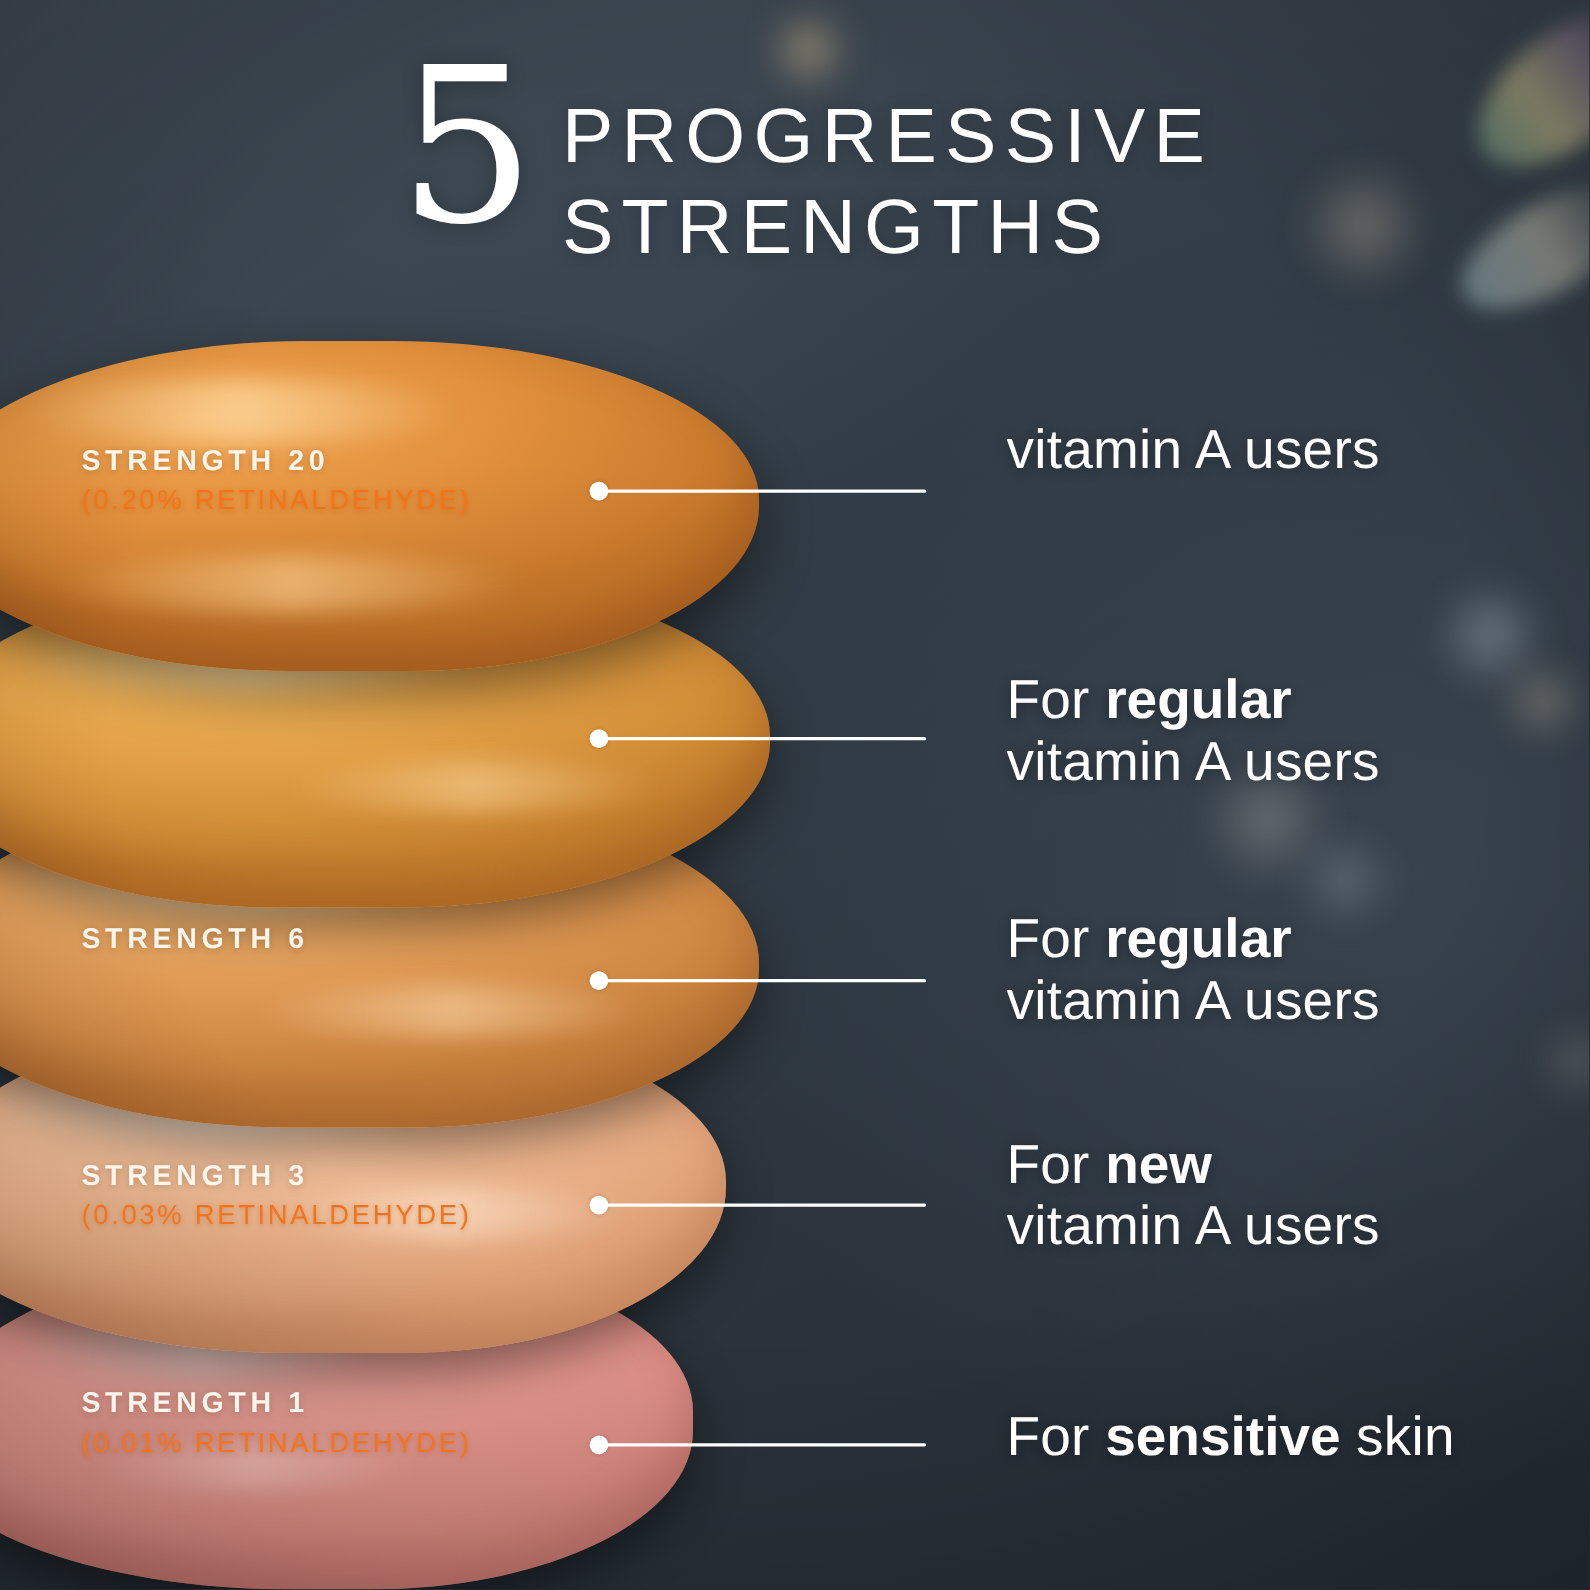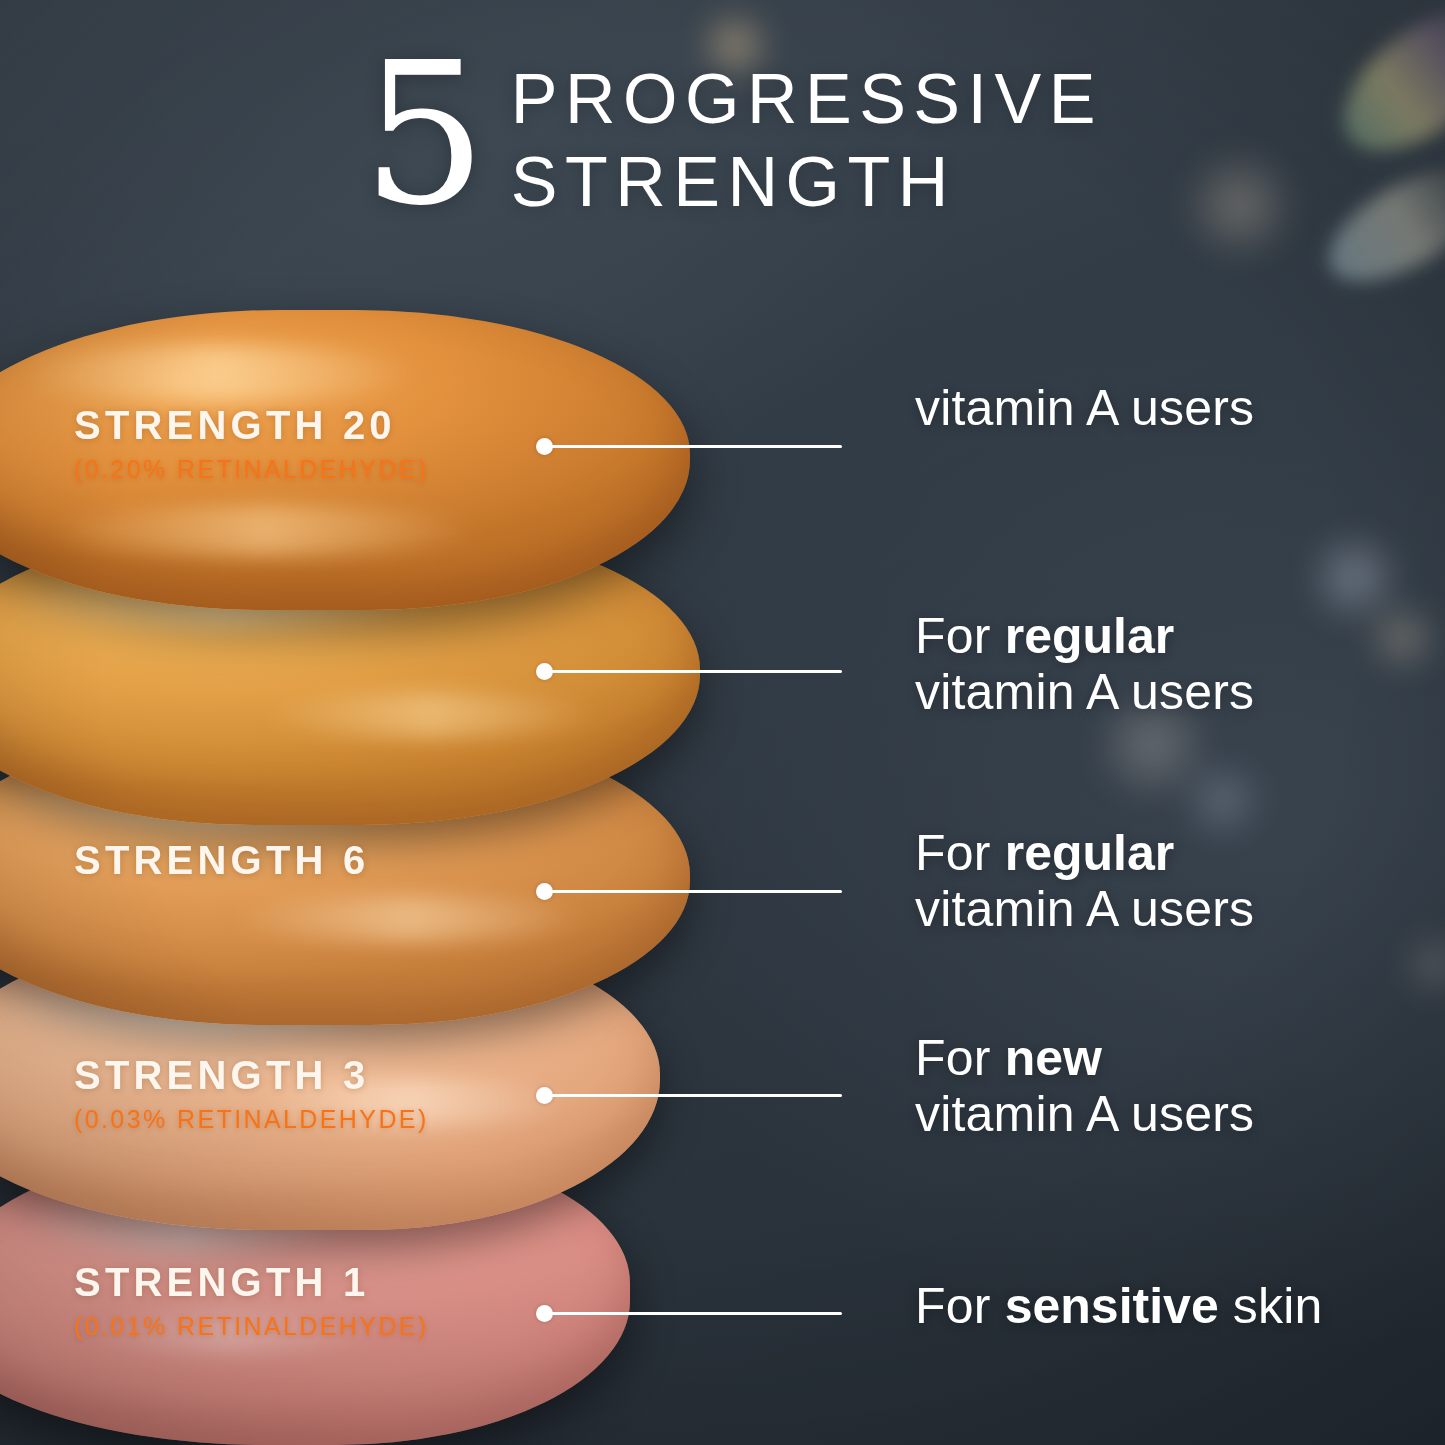--- a/index.html
+++ b/index.html
@@ -91,6 +91,7 @@
     text-shadow: 0 2px 18px rgba(0,0,0,0.25);
   }
   .title-lines {
+    margin-top: 24px;
   }
   .title-line {
     font-family: "Liberation Sans", sans-serif;

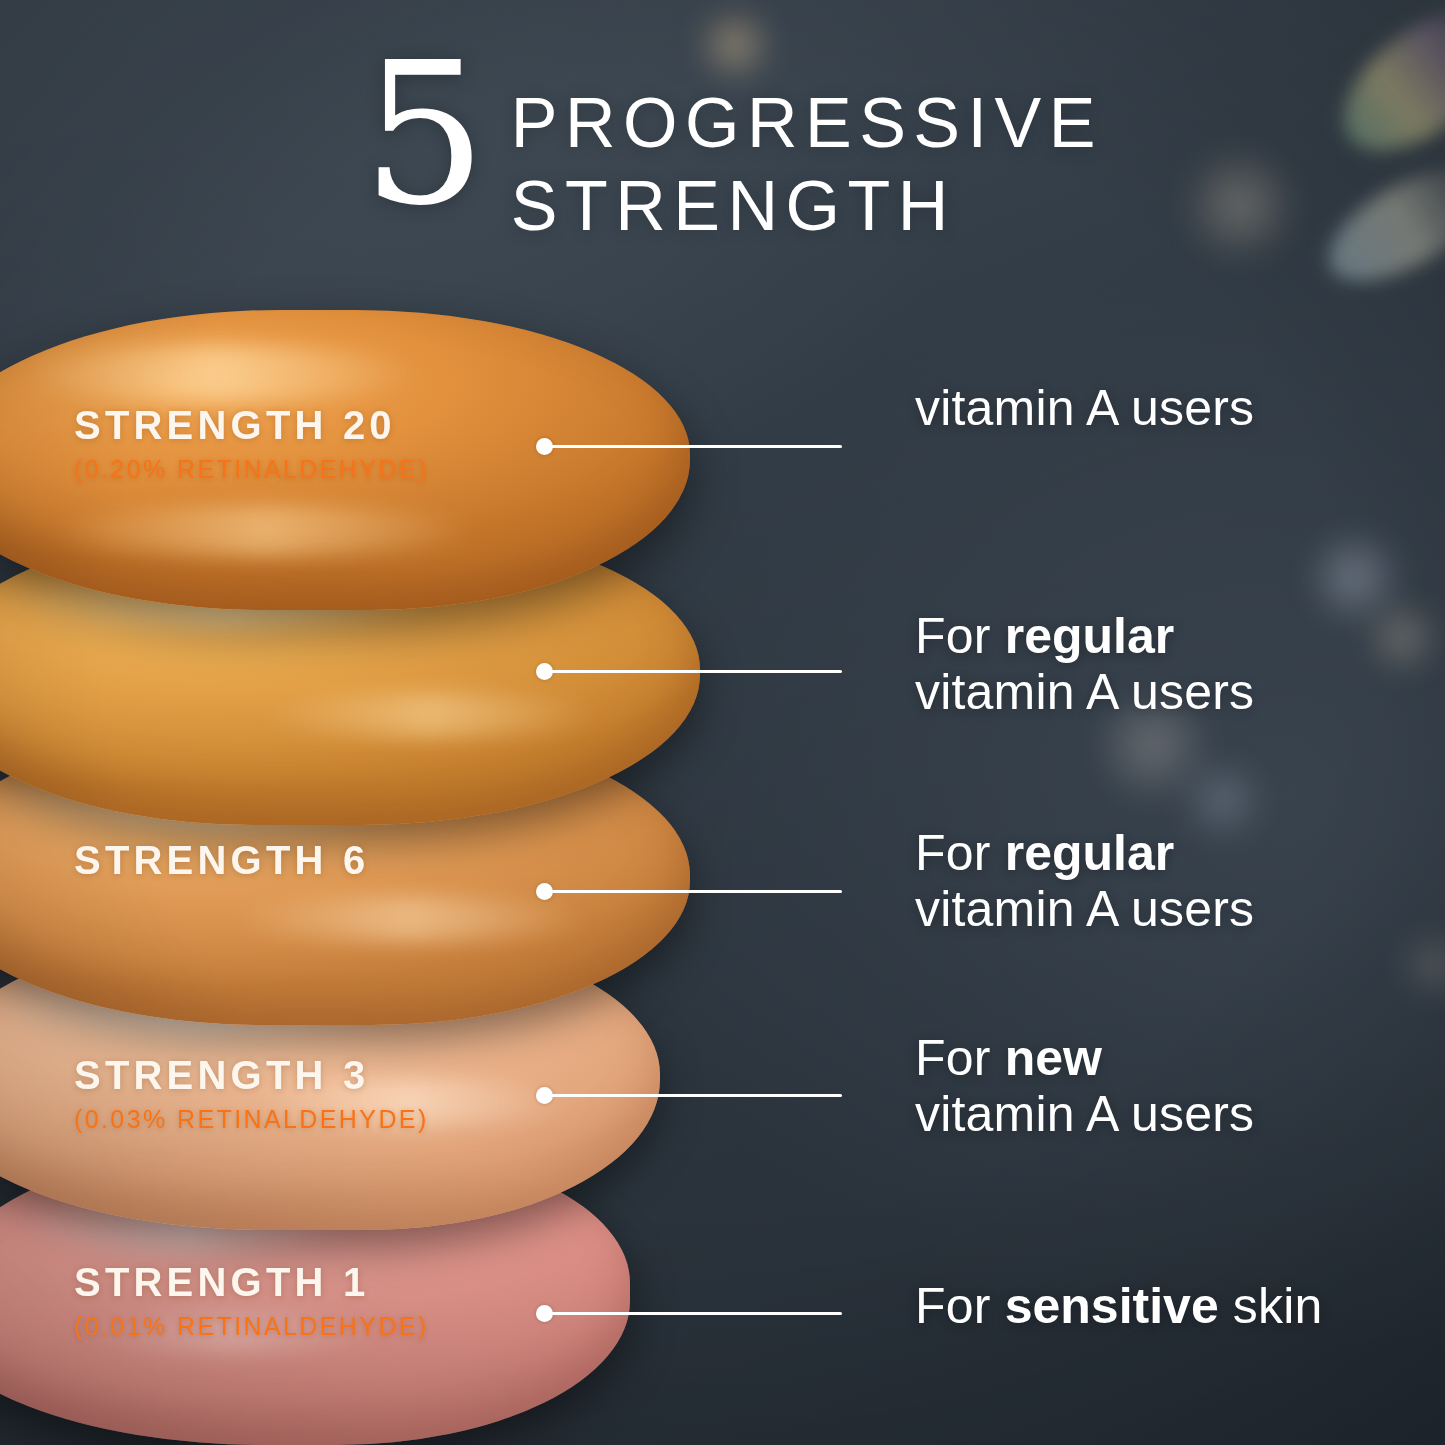--- a/index.html
+++ b/index.html
@@ -246,7 +246,7 @@
     <div class="big-num">5</div>
     <div class="title-lines">
       <div class="title-line">PROGRESSIVE</div>
-      <div class="title-line l2">STRENGTH</div>
+      <div class="title-line l2">STRENGTHS</div>
     </div>
   </div>
 

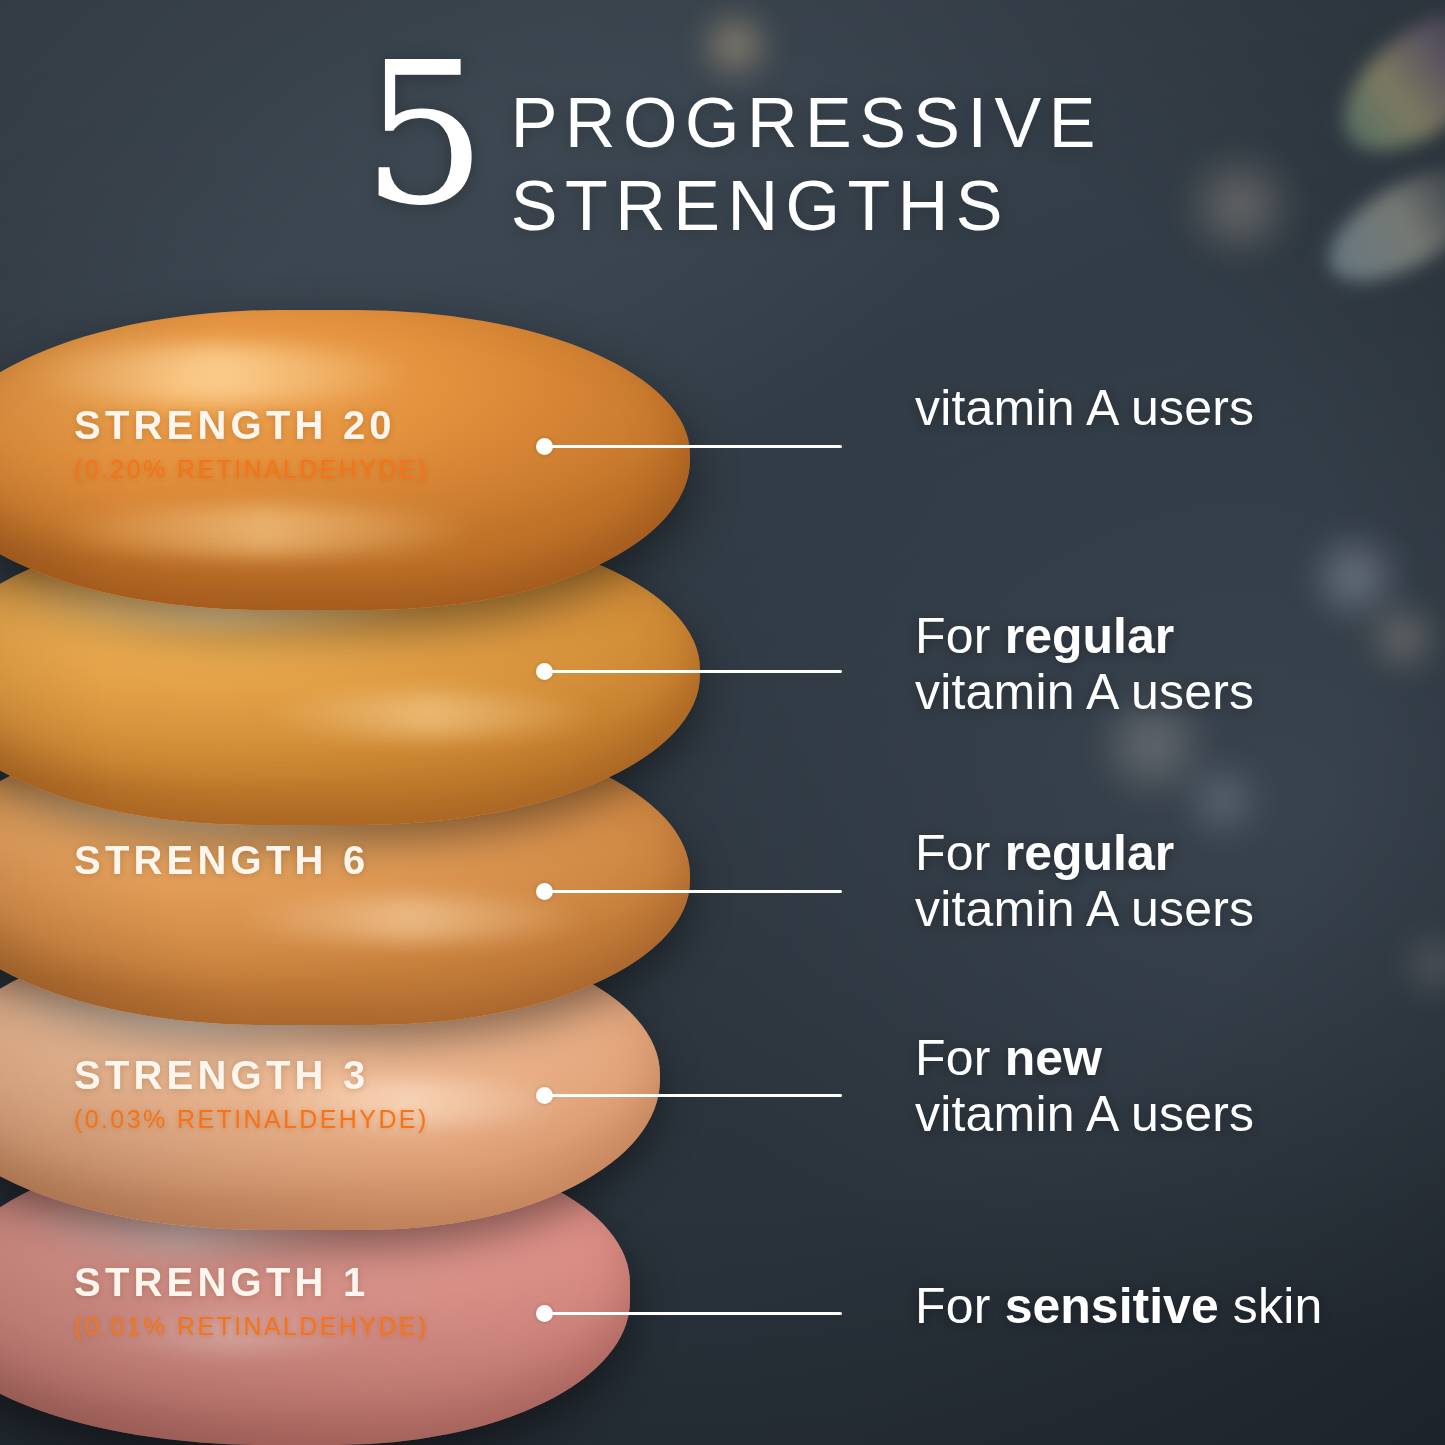--- a/index.html
+++ b/index.html
@@ -113,7 +113,7 @@
     left: 74px;
   }
   .strength-name {
-    font-size: 40px;
+    font-size: 26px;
     font-weight: bold;
     color: #fdf6ee;
     letter-spacing: 4.2px;

